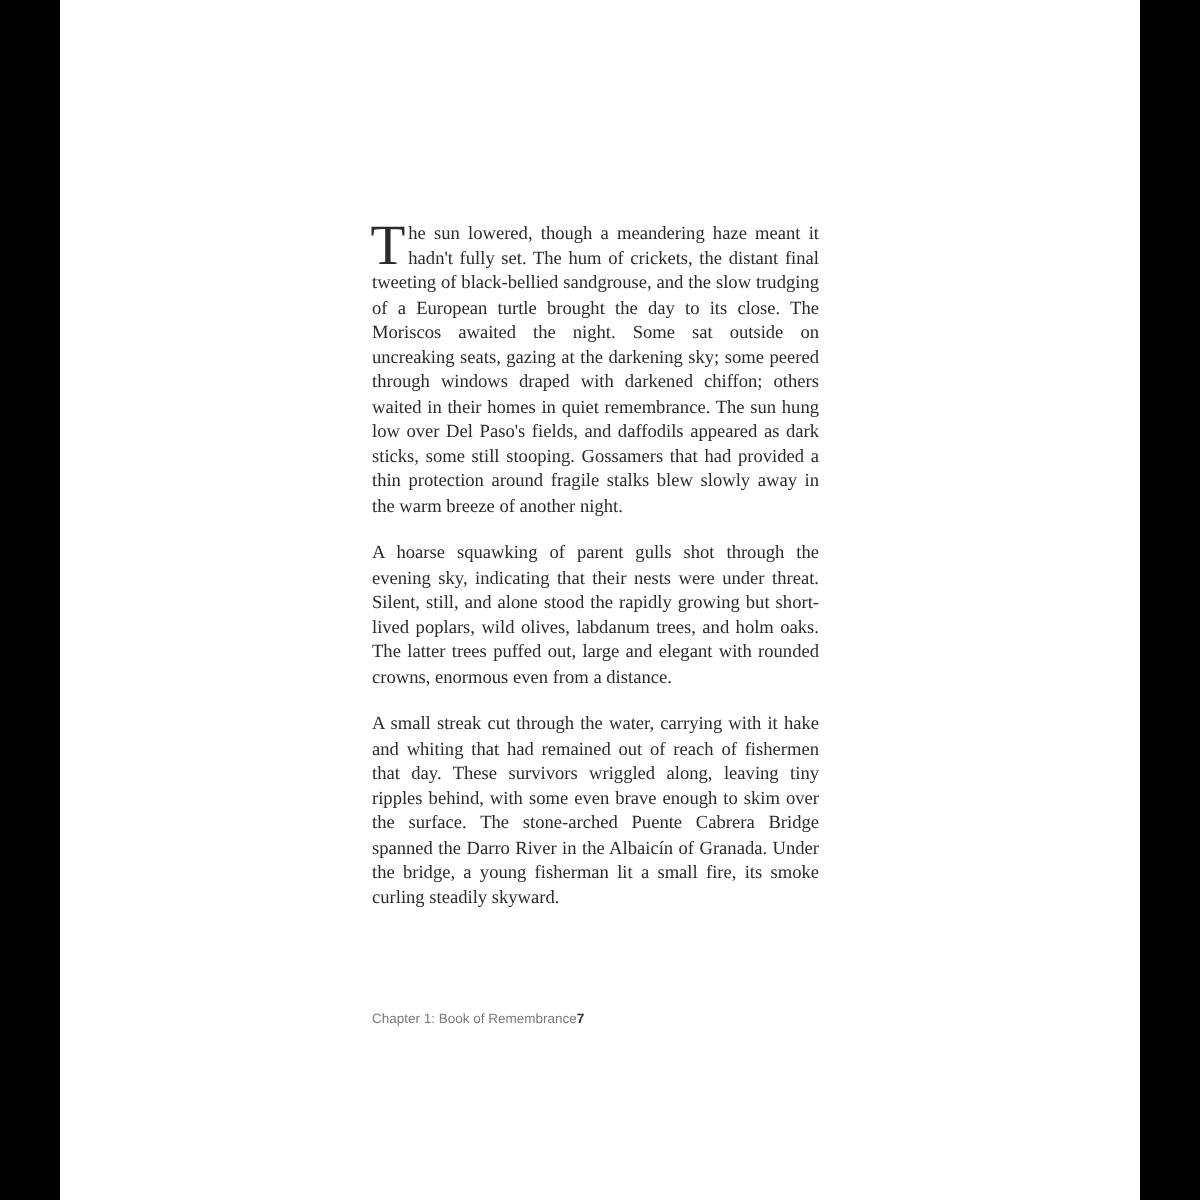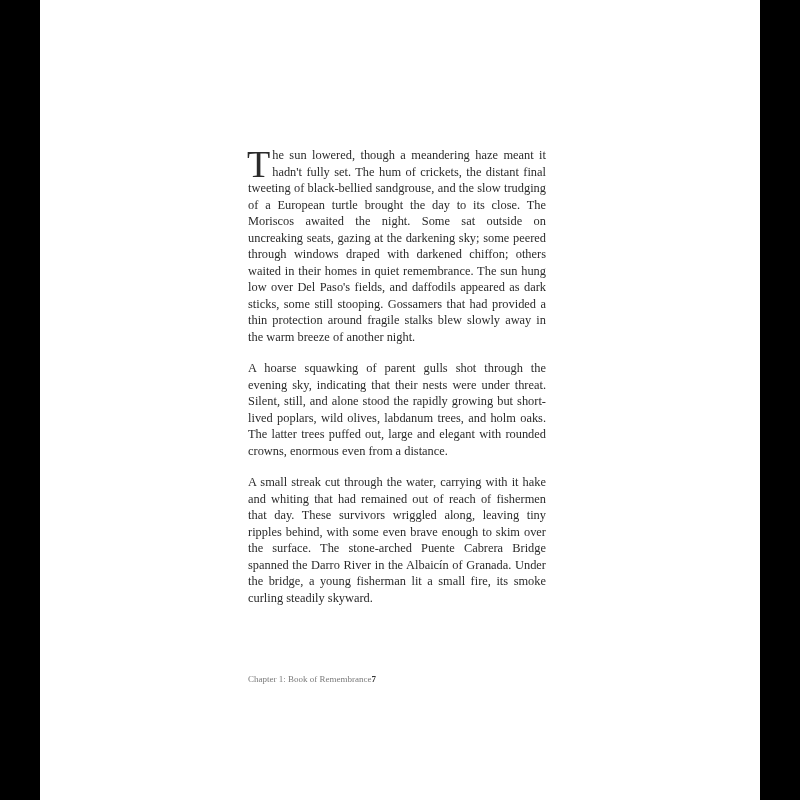--- a/index.html
+++ b/index.html
@@ -43,7 +43,7 @@
       top: 674px;
       width: 335px;
       display: flex;
-      font-family: Liberation Serif, serif;
+      font-family: Liberation Sans, sans-serif;
       font-size: 9px;
     }
     .footer-chapter { color: #7a7a7a; }

